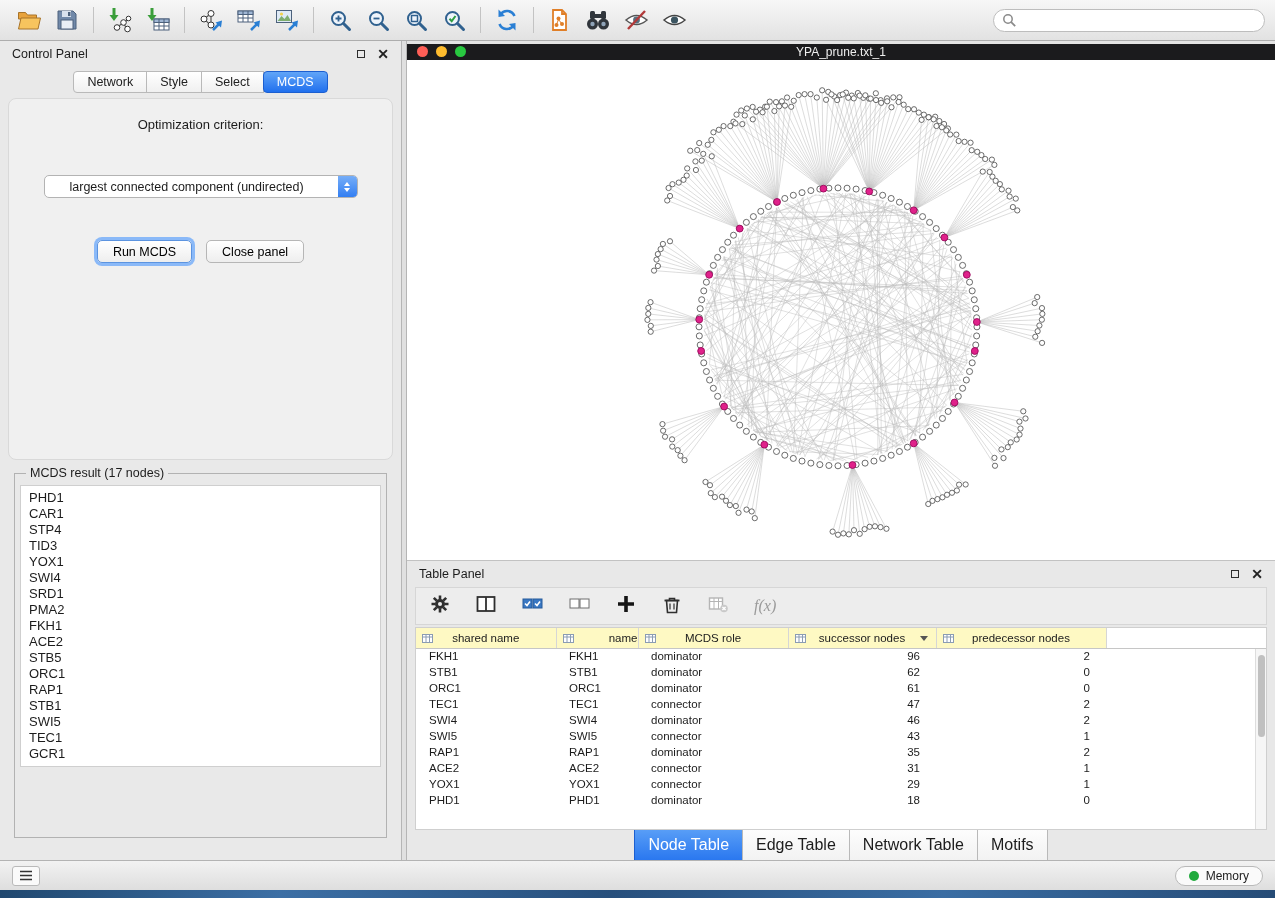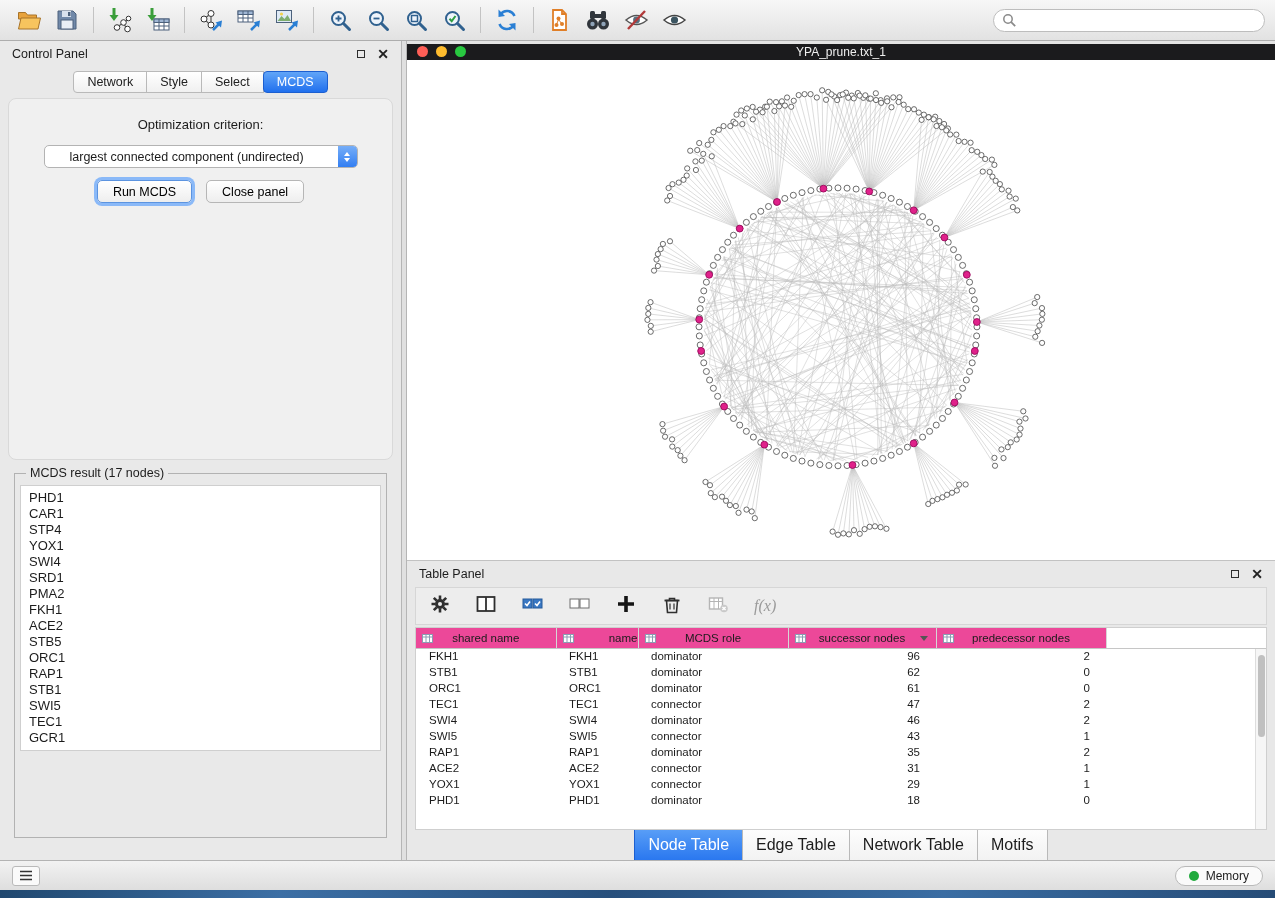--- a/index.html
+++ b/index.html
@@ -36,7 +36,7 @@
     border-radius:4px;text-align:center; }
 
   .tab-content { flex:1; margin:3px 8px 6px; border:1px solid #d9d9d9; background:#f0f0f0;
-    border-radius:8px; display:flex; flex-direction:column; align-items:center; min-height:0; }
+    border-radius:8px; display:flex; flex-direction:column; align-items:center; min-height:0;gap:30px; }
   .opt-label { margin-top:18px; font-size:13px; }
   .dropdown { margin-top:13px; width:314px; height:23px; background:#fff; border:1px solid #b3b3b3;
     border-radius:5px; display:flex; align-items:center; overflow:hidden; }

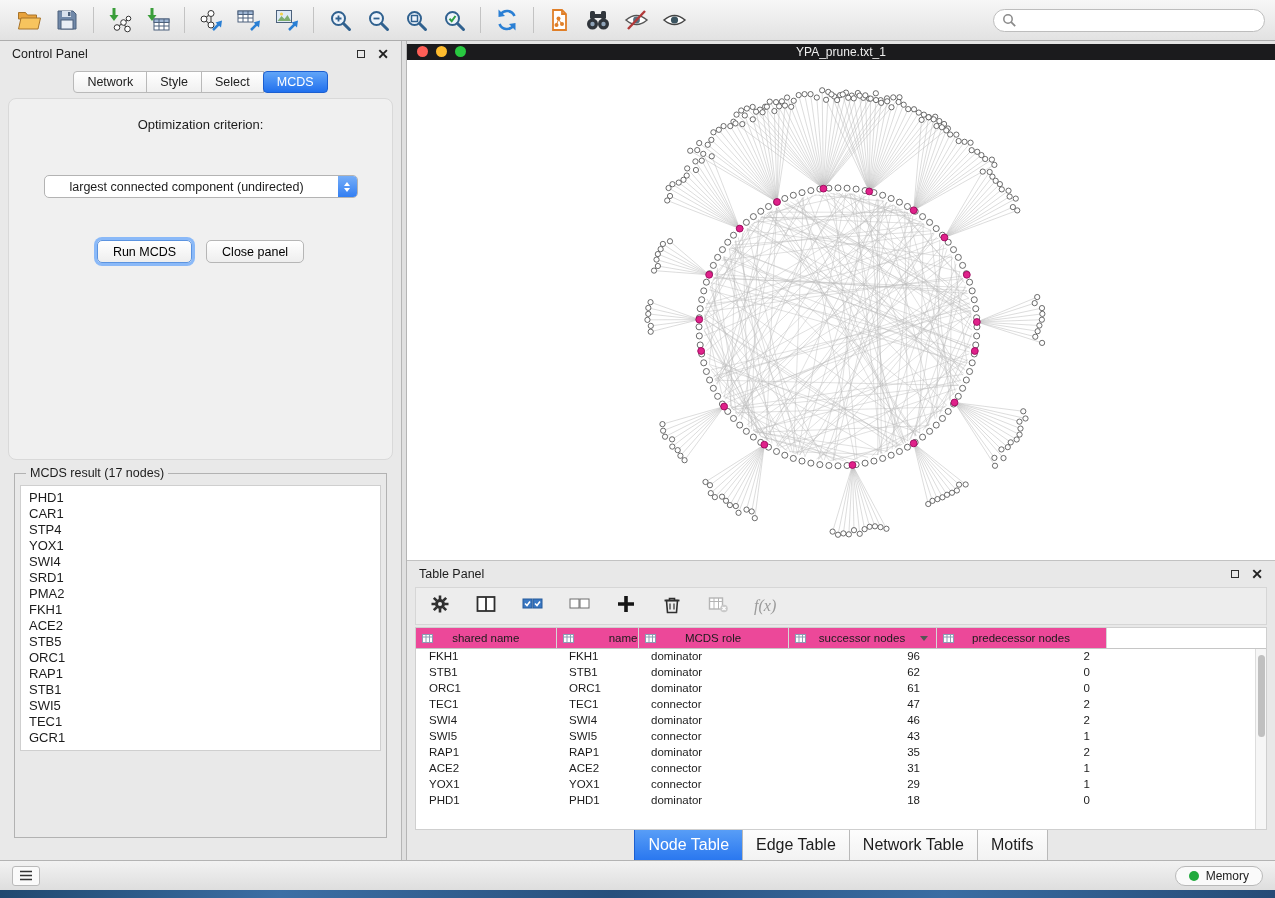--- a/index.html
+++ b/index.html
@@ -297,6 +297,7 @@
             <div class="mcds-item">PHD1</div>
             <div class="mcds-item">CAR1</div>
             <div class="mcds-item">STP4</div>
+            <div class="mcds-item">TID3</div>
             <div class="mcds-item">YOX1</div>
             <div class="mcds-item">SWI4</div>
             <div class="mcds-item">SRD1</div>

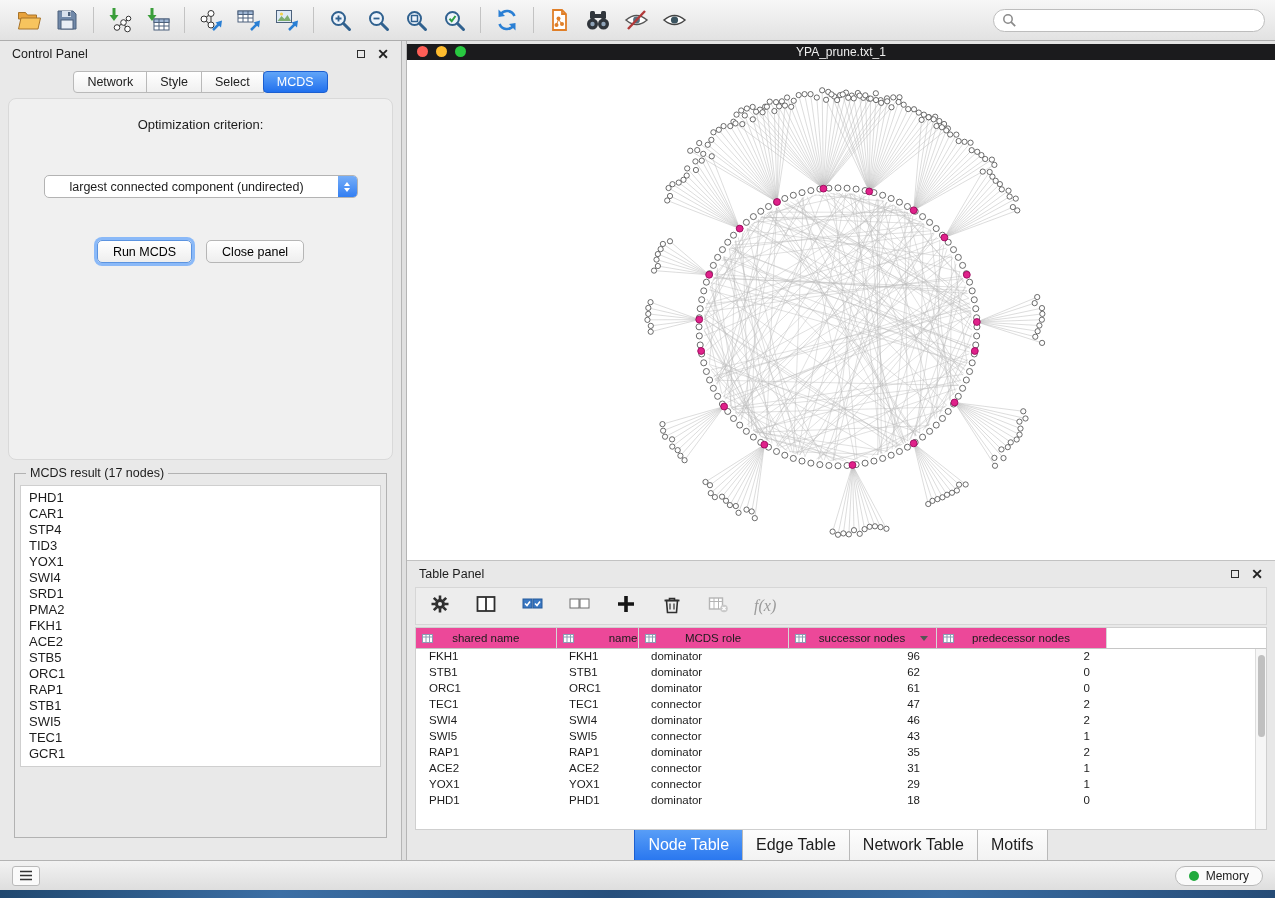--- a/index.html
+++ b/index.html
@@ -77,7 +77,7 @@
   .fx-label { font-family:"Liberation Serif", serif; font-style:italic; font-size:16px; color:#9a9a9a; }
   .table-wrap { flex:1; margin:0 8px; background:#fff; border:1px solid #cfcfcf; position:relative; overflow:hidden; min-height:0; }
   table { border-collapse:collapse; table-layout:fixed; width:100%; }
-  th { height:20px; background:#ec4899; border-right:1px solid #d6d6d6; border-bottom:1px solid #c6c6c6;
+  th { height:20px; background:#fef9c3; border-right:1px solid #d6d6d6; border-bottom:1px solid #c6c6c6;
     font-weight:normal; font-size:11.5px; position:relative; }
   th.filler { background:#fff; border-right:none; }
   th .th-icon { position:absolute; left:6px; top:5px; }

